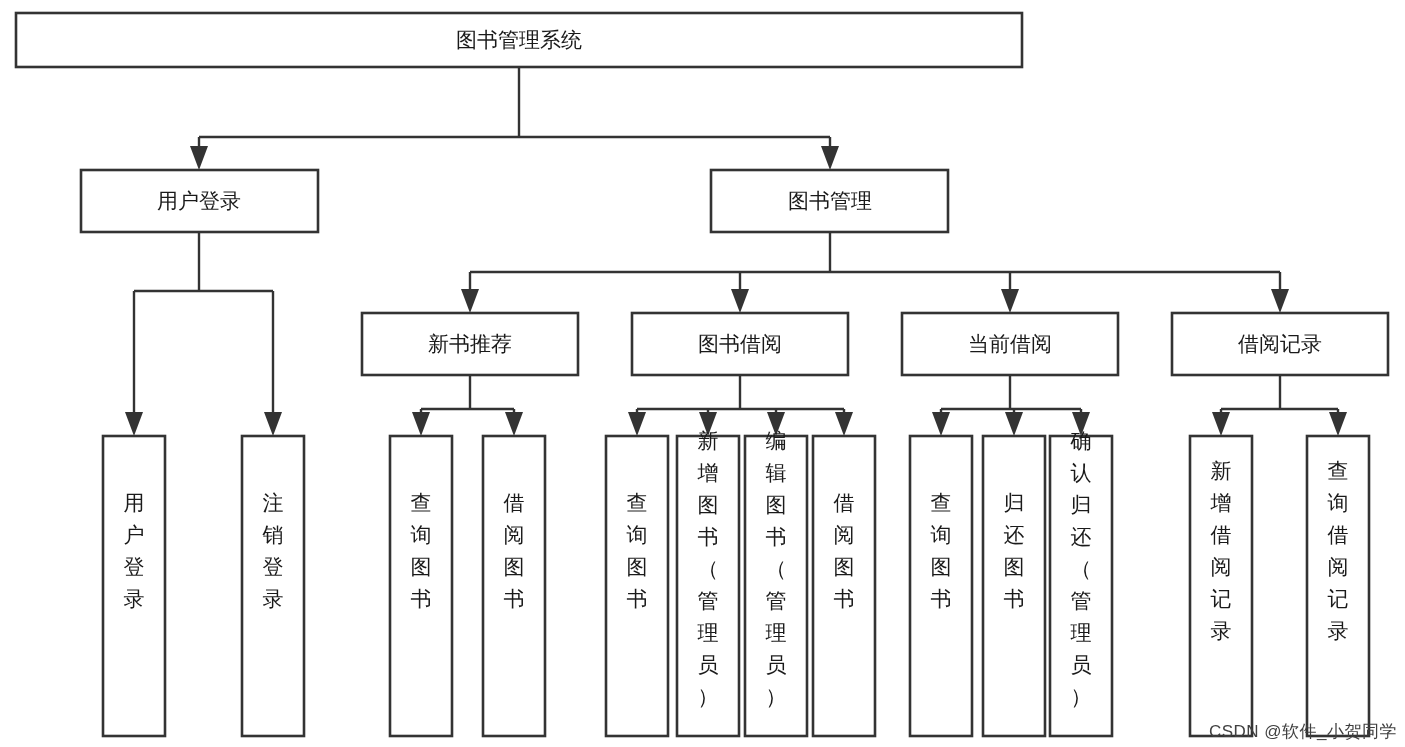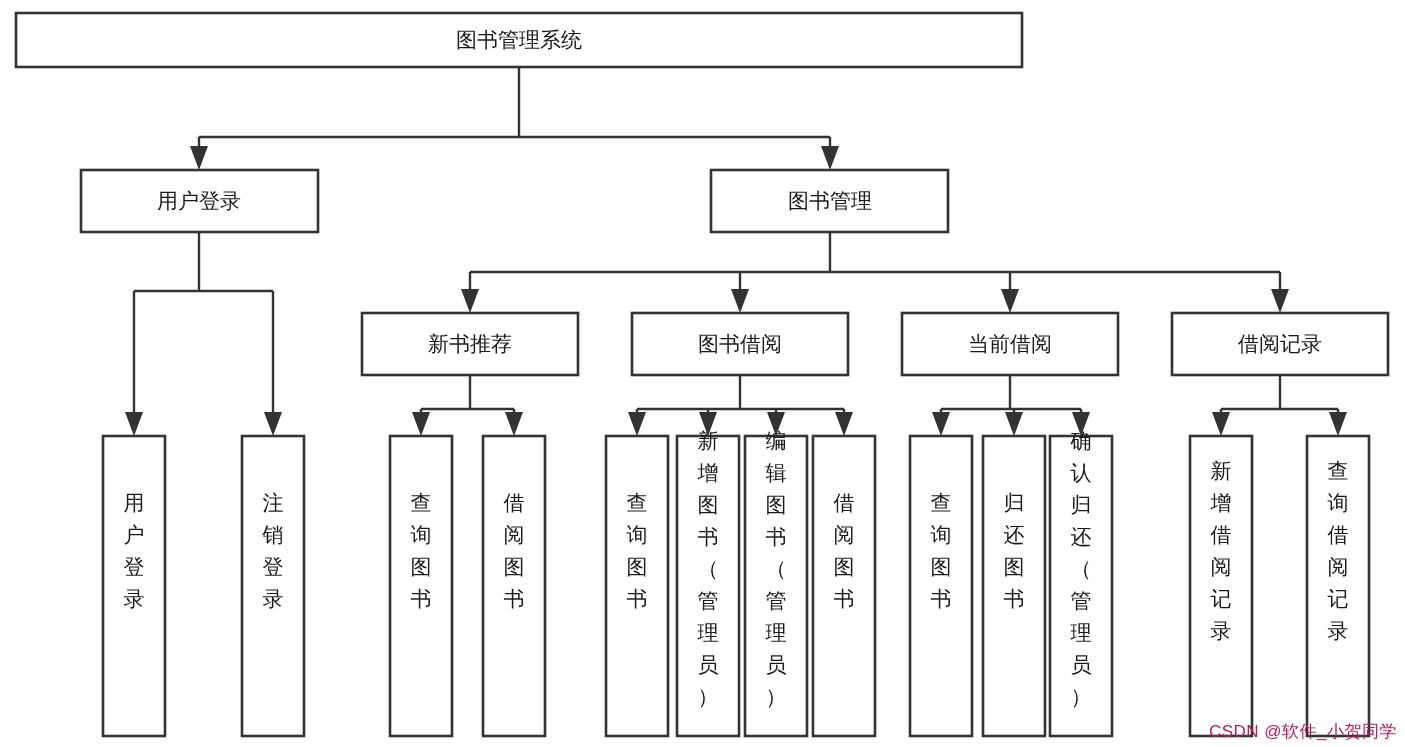--- a/index.html
+++ b/index.html
@@ -52,7 +52,7 @@
     bottom: 4px;
     font-family: "Liberation Sans", "DejaVu Sans", sans-serif;
     font-size: 17px;
-    color: #be185d;
+    color: #404040;
     white-space: nowrap;
     letter-spacing: 0.5px;
     margin-left: 36px;

